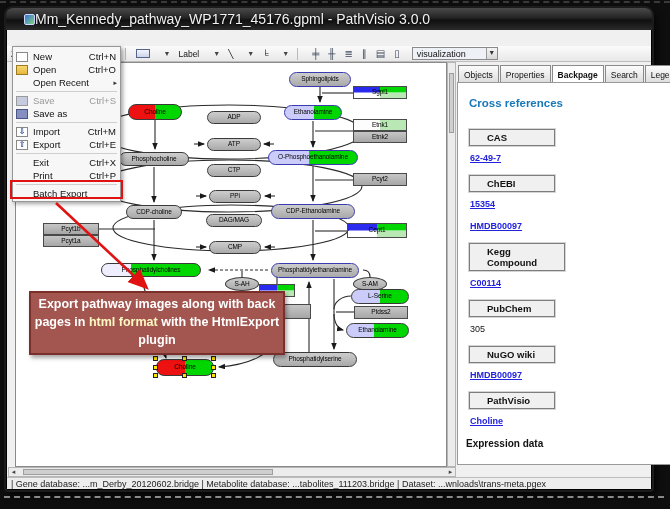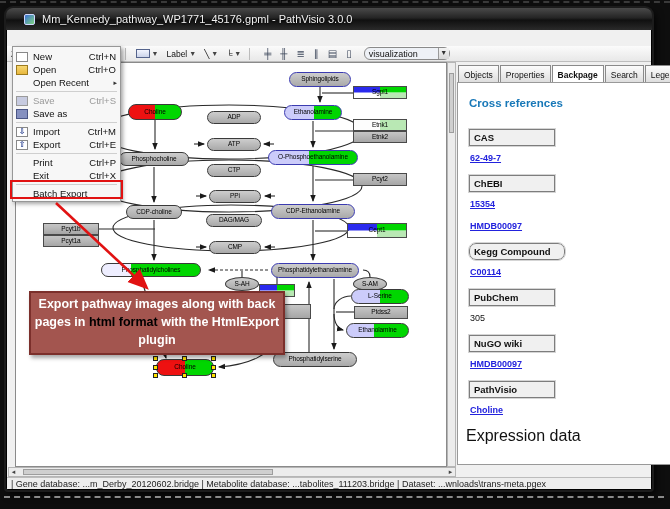--- a/index.html
+++ b/index.html
@@ -16,7 +16,7 @@
              background:linear-gradient(#4a4a4a,#242424 45%,#101010 55%,#2a2a2a);display:flex;align-items:center;}
   .app-icon{width:11px;height:11px;margin-left:18px;border-radius:2px;
             background:linear-gradient(135deg,#3b6fd4,#7fd47f);border:1px solid #cfd8ff;}
-  .title-text{color:#f2f2f2;font-size:11px;margin-left:7px;text-shadow:0 1px 2px #000;white-space:nowrap;}
+  .title-text{color:#f2f2f2;font-size:14px;text-shadow:0 1px 2px #000;white-space:nowrap;}
   .menu-bar{position:absolute;left:7px;top:30px;width:644px;height:16px;background:linear-gradient(#fdfdfd,#ececec);
             border-bottom:1px solid #c9c9c9;display:flex;align-items:center;font-size:9.5px;}
   .menu-item{padding:1px 7px;margin-left:2px;}

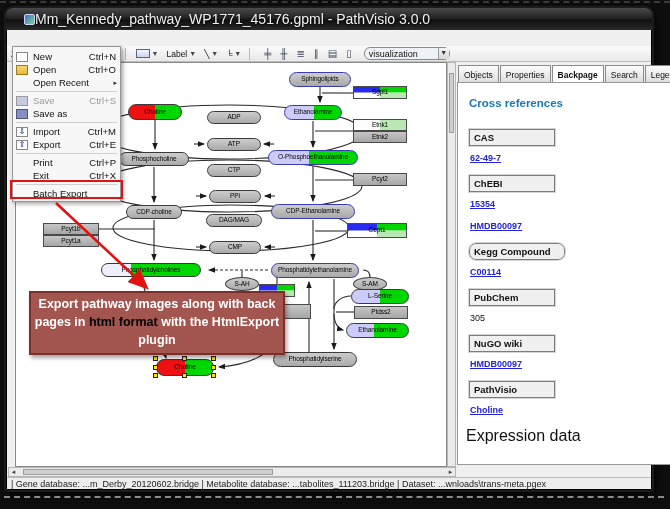--- a/index.html
+++ b/index.html
@@ -30,7 +30,7 @@
                 text-align:center;line-height:10px;font-size:7px;color:#333;}
   .combo.gray{background:#eef1f6;}
   .tb-sep{width:1px;height:12px;background:#bbb;margin:0 5px;}
-  .tb-btn{display:flex;align-items:center;height:14px;padding:0 2px;margin-left:2px;border:1px solid transparent;}
+  .tb-btn{display:flex;align-items:center;height:14px;padding:0 2px;margin-left:2px;border:1px solid transparent;gap:12px;}
   .tb-btn .dd{font-size:7px;color:#444;margin-left:2px;}
   .gene-glyph{display:inline-block;width:14px;height:9px;border:1px solid #55648c;background:linear-gradient(#f2f5ff,#ccd4ea);}
   .tb-ico{font-size:10px;color:#3c465a;margin-left:9px;}

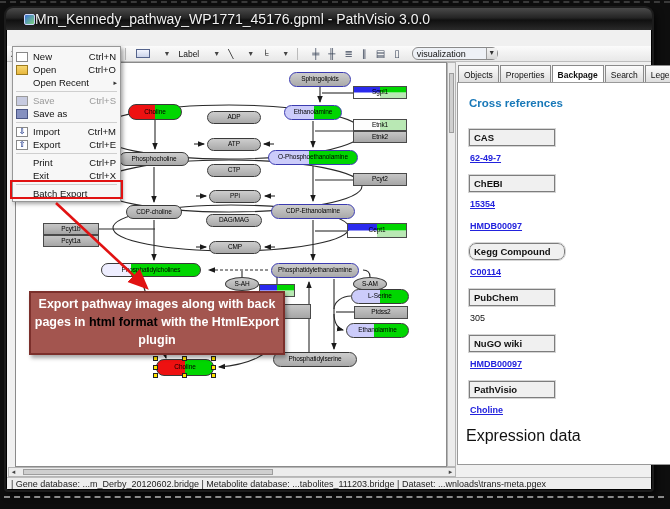--- a/index.html
+++ b/index.html
@@ -150,7 +150,7 @@
         <span class="tb-ico">▤</span>
         <span class="tb-ico">▯</span>
       </span>
-    <span class="combo gray" style="margin-left:12px;width:86px;background:#eef1f6;border-radius:6px;">
+    <span class="combo gray" style="margin-left:12px;width:86px;background:#eef1f6;">
       <span class="val">visualization</span>
       <span class="arrow" style="margin-left:auto;">▼</span>
     </span>

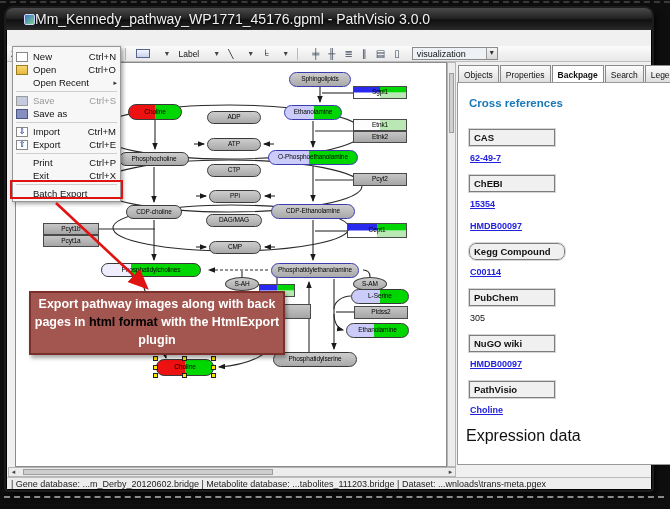--- a/index.html
+++ b/index.html
@@ -72,7 +72,7 @@
                  padding:14px 10px 0 11px;overflow:hidden;}
   .xref-heading{color:#1878b8;font-weight:bold;font-size:11.5px;margin-bottom:20px;}
   .xref-section{margin-bottom:9px;}
-  .xref-box{background:#f0f0f0;border:1px solid #7d7d7d;outline:1px solid #d5d5d5;padding:2px 4px;
+  .xref-box{background:#f0f0f0;border:1px solid #7d7d7d;outline:1px solid #d5d5d5;padding:2px 17px;
             font-weight:bold;font-size:9.5px;margin-bottom:7px;}
   .xref-val{display:block;font-size:9px;margin:0 0 12px 1px;}
   .xref-val.link{color:#2222dd;text-decoration:underline;font-weight:bold;}

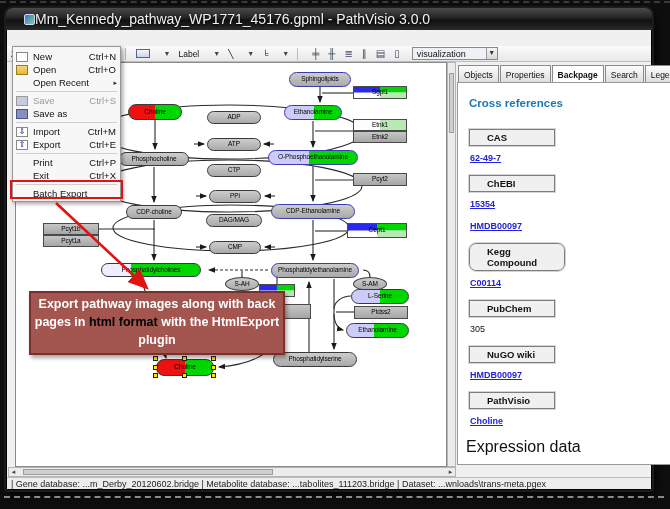--- a/index.html
+++ b/index.html
@@ -342,13 +342,13 @@
       <div class="menu-sep"></div>
       <div class="fm-row">
         <span class="fm-icon blank-icon"></span>
+        <span class="fm-label">Exit</span>
+        <span class="fm-short">Ctrl+X</span>
+      </div>
+      <div class="fm-row">
+        <span class="fm-icon blank-icon"></span>
         <span class="fm-label">Print</span>
         <span class="fm-short">Ctrl+P</span>
-      </div>
-      <div class="fm-row">
-        <span class="fm-icon blank-icon"></span>
-        <span class="fm-label">Exit</span>
-        <span class="fm-short">Ctrl+X</span>
       </div>
       <div class="menu-sep"></div>
       <div class="fm-row">

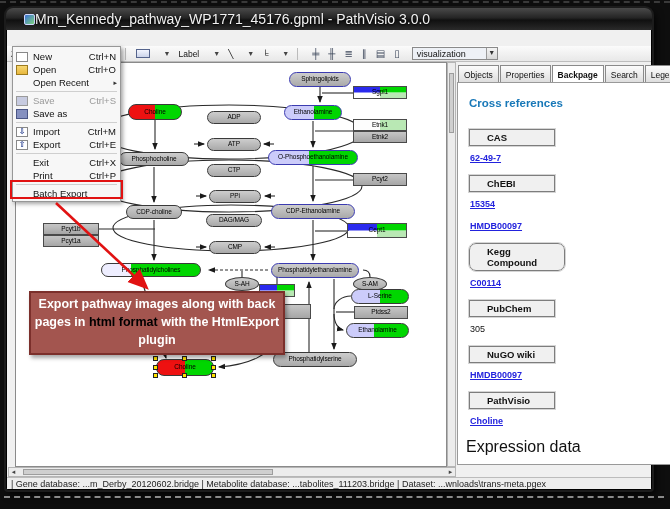--- a/index.html
+++ b/index.html
@@ -276,7 +276,7 @@
             <span class="xref-val link">HMDB00097</span>
           </div>
           <div class="xref-section">
-            <div class="xref-box" style="width: 96px; border-radius: 7px;">Kegg Compound</div>
+            <div class="xref-box" style="width: 96px;">Kegg Compound</div>
             <span class="xref-val link">C00114</span>
           </div>
           <div class="xref-section">

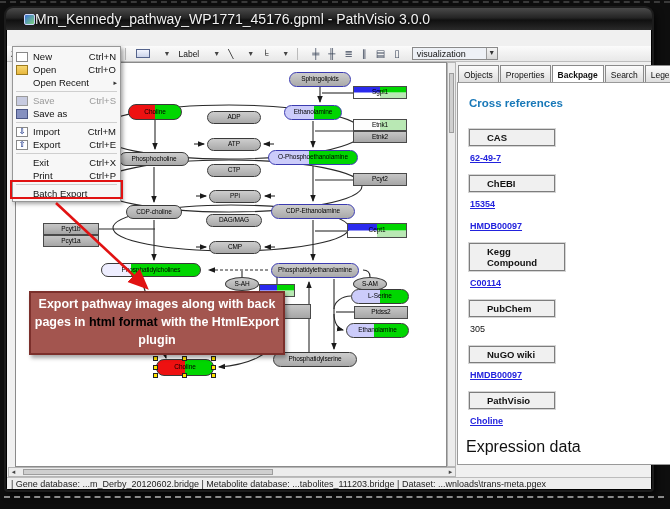--- a/index.html
+++ b/index.html
@@ -52,7 +52,7 @@
   .annotation{position:absolute;left:13px;top:228px;width:256px;padding:3px 2px 4px;z-index:30;text-align:center;
       background:#a3554f;border:2px solid #7b2f2b;box-shadow:2px 3px 4px rgba(0,0,0,.35);
       color:#fff;font-weight:bold;font-size:12.5px;line-height:1.42;}
-  .annotation .hl{color:#000000;}
+  .annotation .hl{color:#fef9c3;}
 
   
   .vscroll{position:absolute;left:447px;top:62px;width:9px;height:405px;background:#ececec;border:1px solid #b5b5b5;}

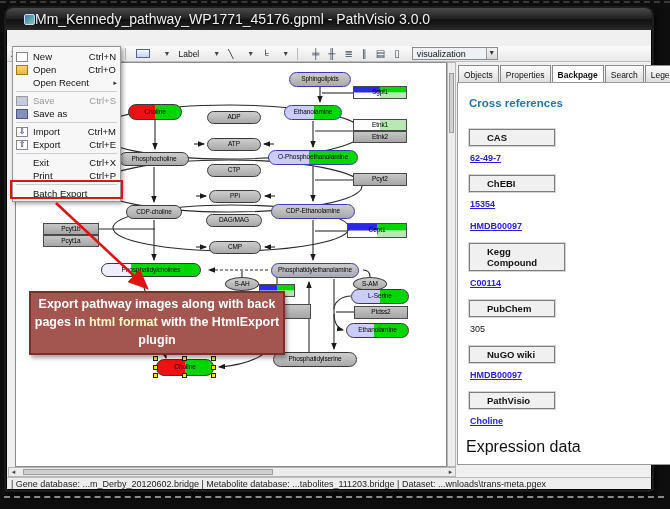--- a/index.html
+++ b/index.html
@@ -76,7 +76,7 @@
             font-weight:bold;font-size:9.5px;margin-bottom:7px;}
   .xref-val{display:block;font-size:9px;margin:0 0 12px 1px;}
   .xref-val.link{color:#2222dd;text-decoration:underline;font-weight:bold;}
-  .panel-footer{font-weight:normal;font-size:16px;margin:4px 0 16px -3px;}
+  .panel-footer{font-weight:bold;font-size:10px;margin:4px 0 16px -3px;}
 
   
   .status-bar{position:absolute;left:7px;top:477px;width:644px;height:12px;background:#ededed;border-top:1px solid #bcbcbc;

